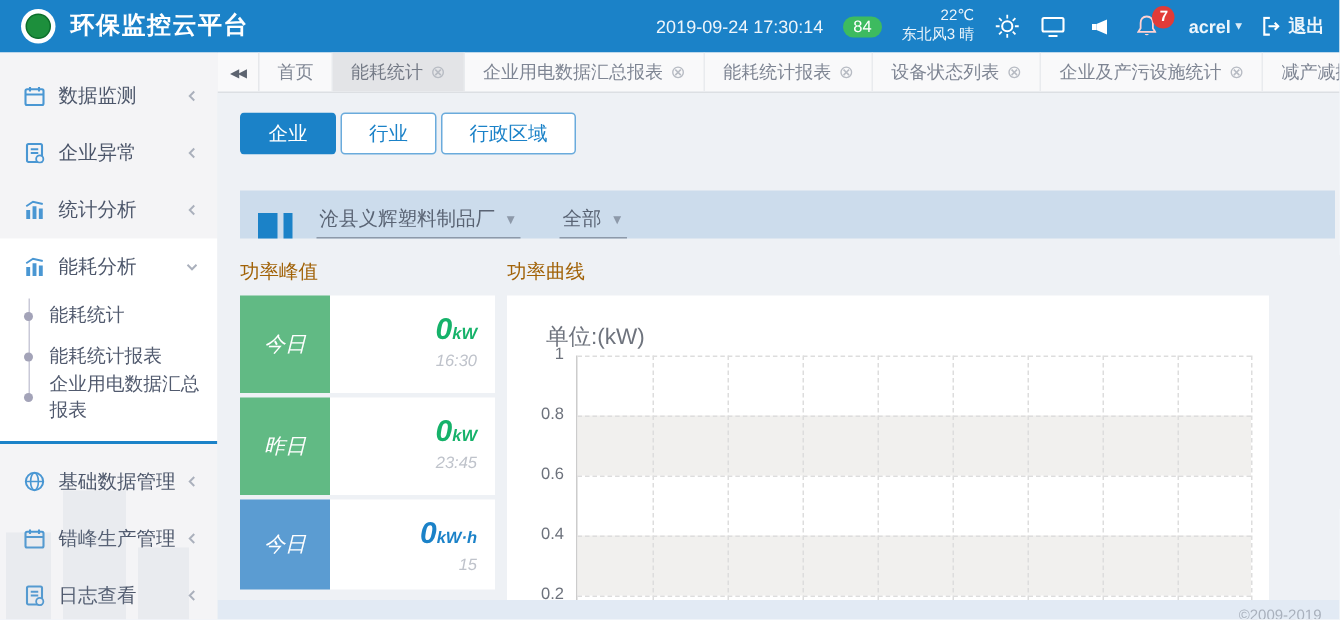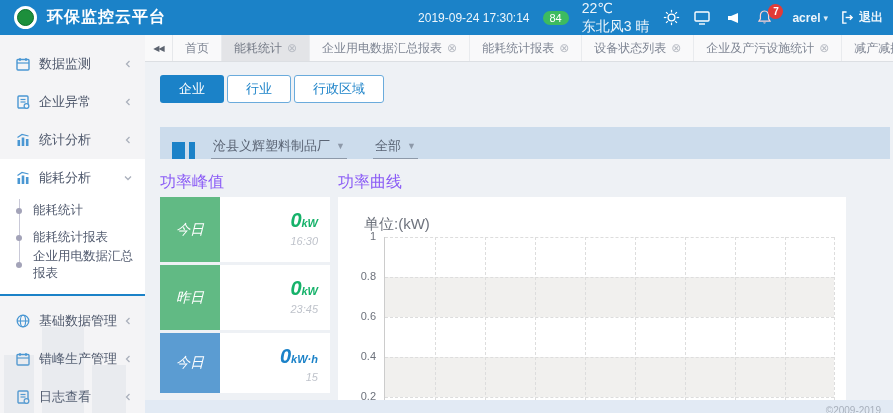--- a/index.html
+++ b/index.html
@@ -14,7 +14,7 @@
   .header-right { margin-left:auto; display:flex; align-items:center; gap:13px; font-size:12px; color:rgba(255,255,255,.92); }
   .datetime { white-space:nowrap; }
   .aqi-badge { background:#3dbb5f; border-radius:9px; padding:1px 7px; font-size:11px; color:#fff; }
-  .weather-blk { font-size:14px; line-height:1.25; text-align:left; white-space:nowrap; }
+  .weather-blk { font-size:10px; line-height:1.25; text-align:right; white-space:nowrap; }
   .hicon { display:flex; align-items:center; justify-content:center; width:18px; height:18px; cursor:pointer; }
   .bell-wrap { position:relative; margin-right:6px; }
   .notif-badge { position:absolute; top:-5px; right:-10px; background:#e23b38; color:#fff; width:15px; height:15px; border-radius:50%; font-size:10px; font-weight:bold; display:flex; align-items:center; justify-content:center; }

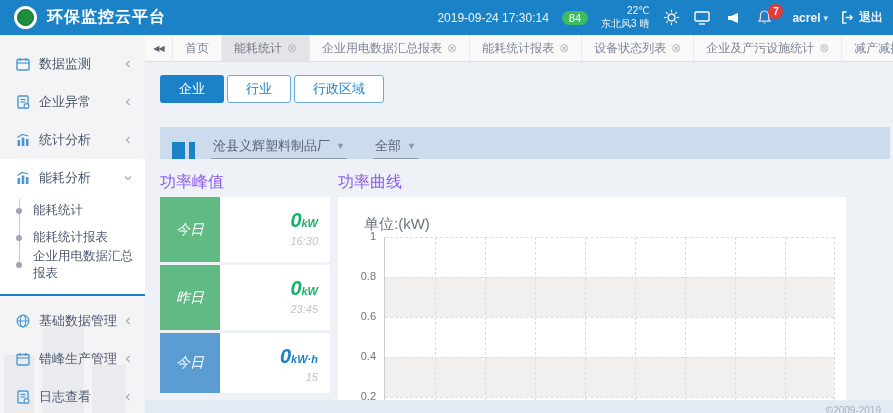--- a/index.html
+++ b/index.html
@@ -67,7 +67,7 @@
   .dd + .dd { margin-left:26px; }
 
   .panels { display:flex; margin-top:13px; align-items:flex-start; }
-  .sec-title { font-size:16px; color:#8b5cf6; height:18px; margin-bottom:7px; }
+  .sec-title { font-size:13px; color:#a16207; height:18px; margin-bottom:7px; }
   .left-col { width:170px; flex:0 0 170px; }
   .card { display:flex; height:65px; margin-bottom:3px;font-style:italic; }
   .card-label { width:60px; flex:0 0 60px; color:#fff; font-size:14px; display:flex; align-items:center; justify-content:center; }

